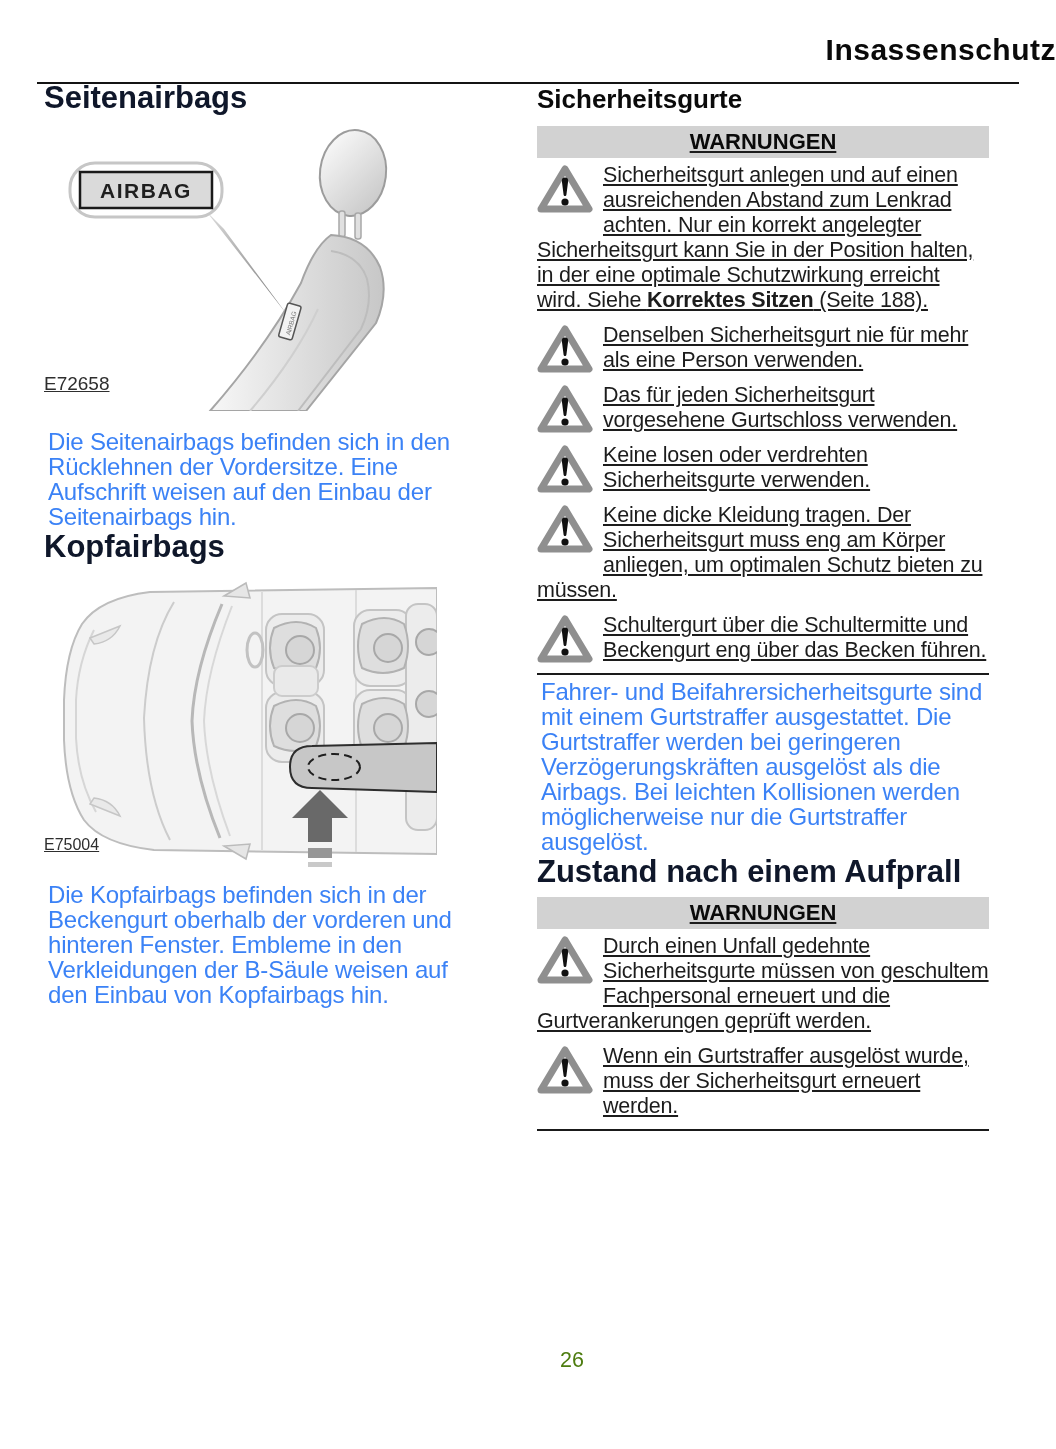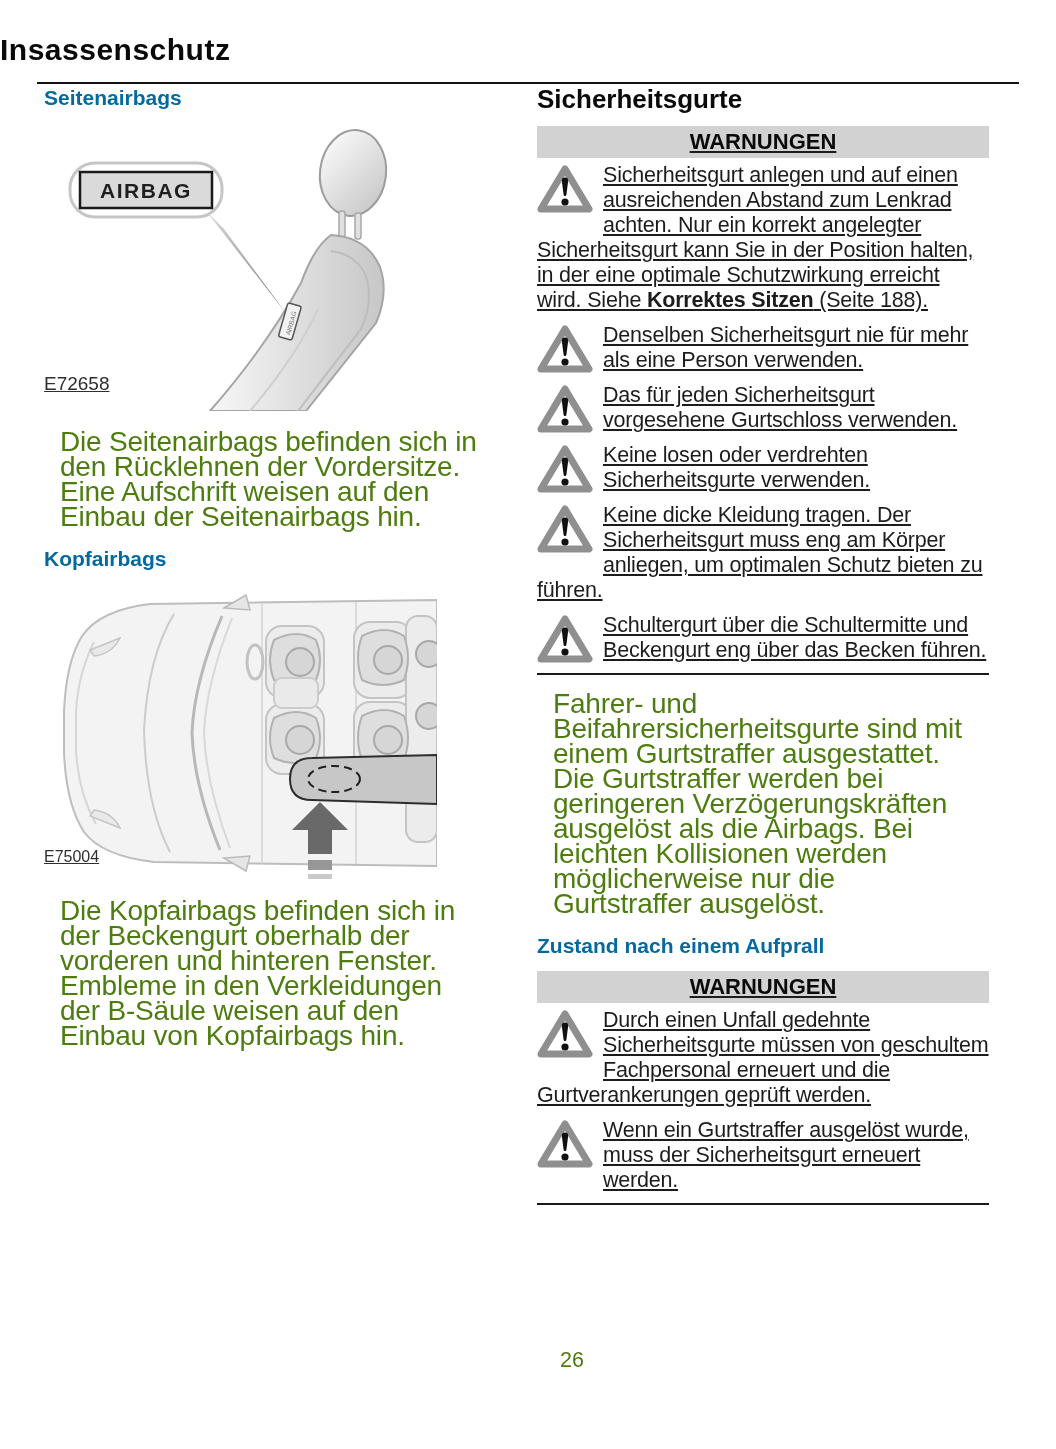--- a/index.html
+++ b/index.html
@@ -15,7 +15,7 @@
   
   .header-title {
     padding-top:33px;
-    text-align:left;
+    text-align:right;
     font-size:30px; font-weight:bold; letter-spacing:.5px;
     color:#0a0a0a;
   }

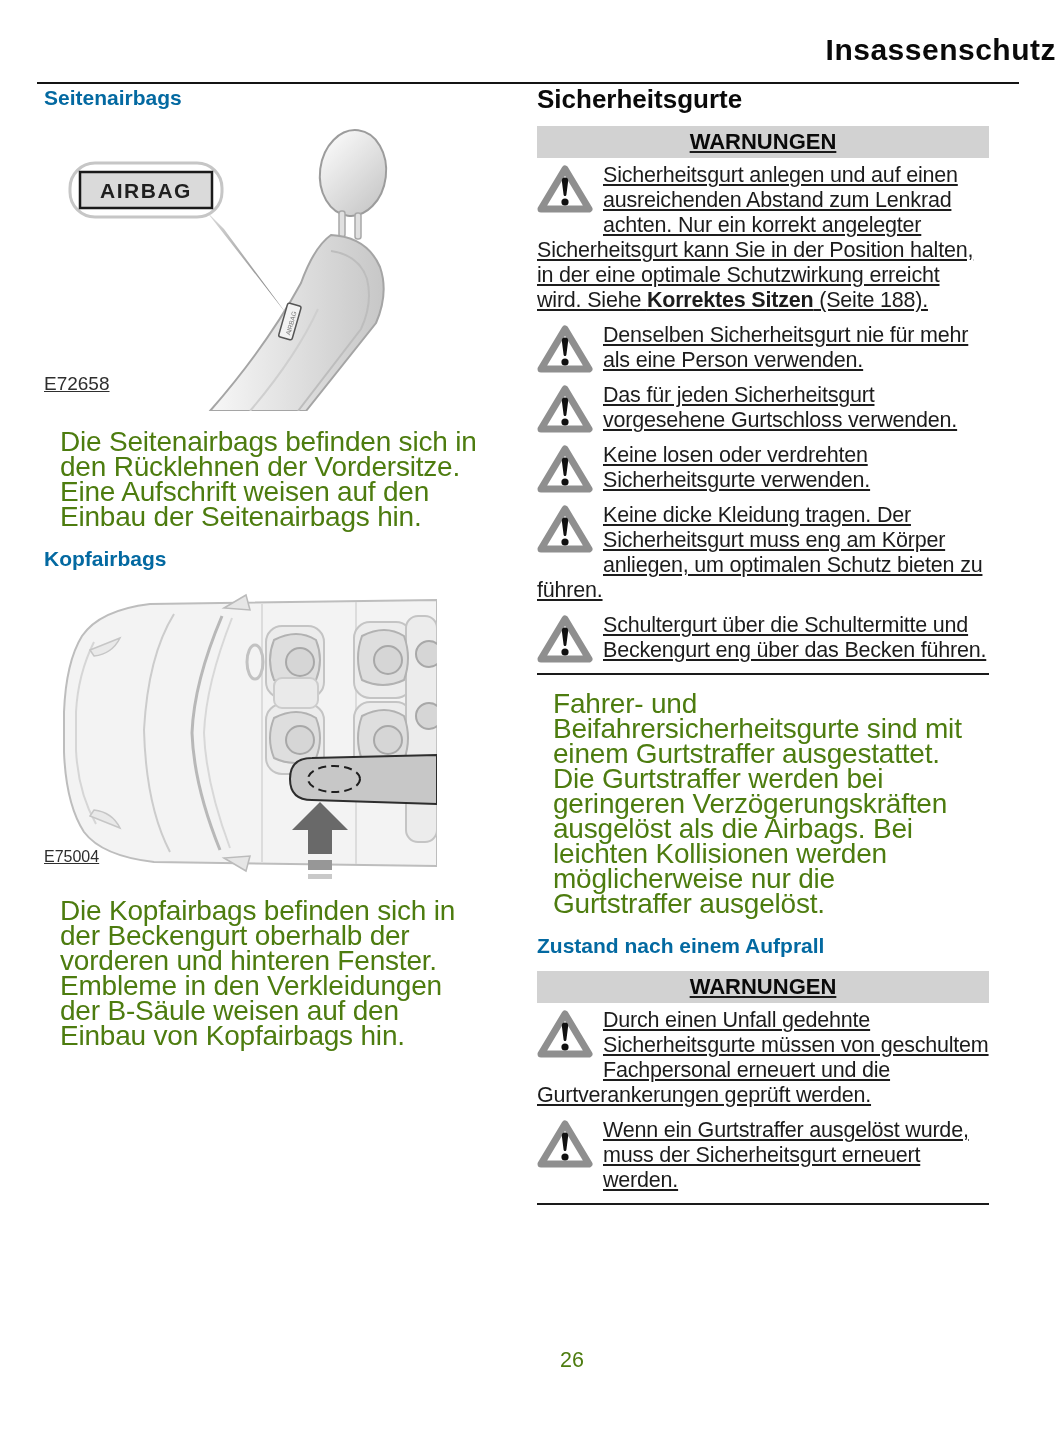--- a/index.html
+++ b/index.html
@@ -27,7 +27,7 @@
   .col-right { width:452px; }
 
   h3.sub {
-    margin:0; font-size:21px; font-weight:bold; color:#0369a1; line-height:27px;
+    margin:0; font-size:31px; font-weight:bold; color:#0f172a; line-height:27px;
   }
   h2.section {
     margin:0; font-size:26px; font-weight:bold; color:#0a0a0a; line-height:30px;

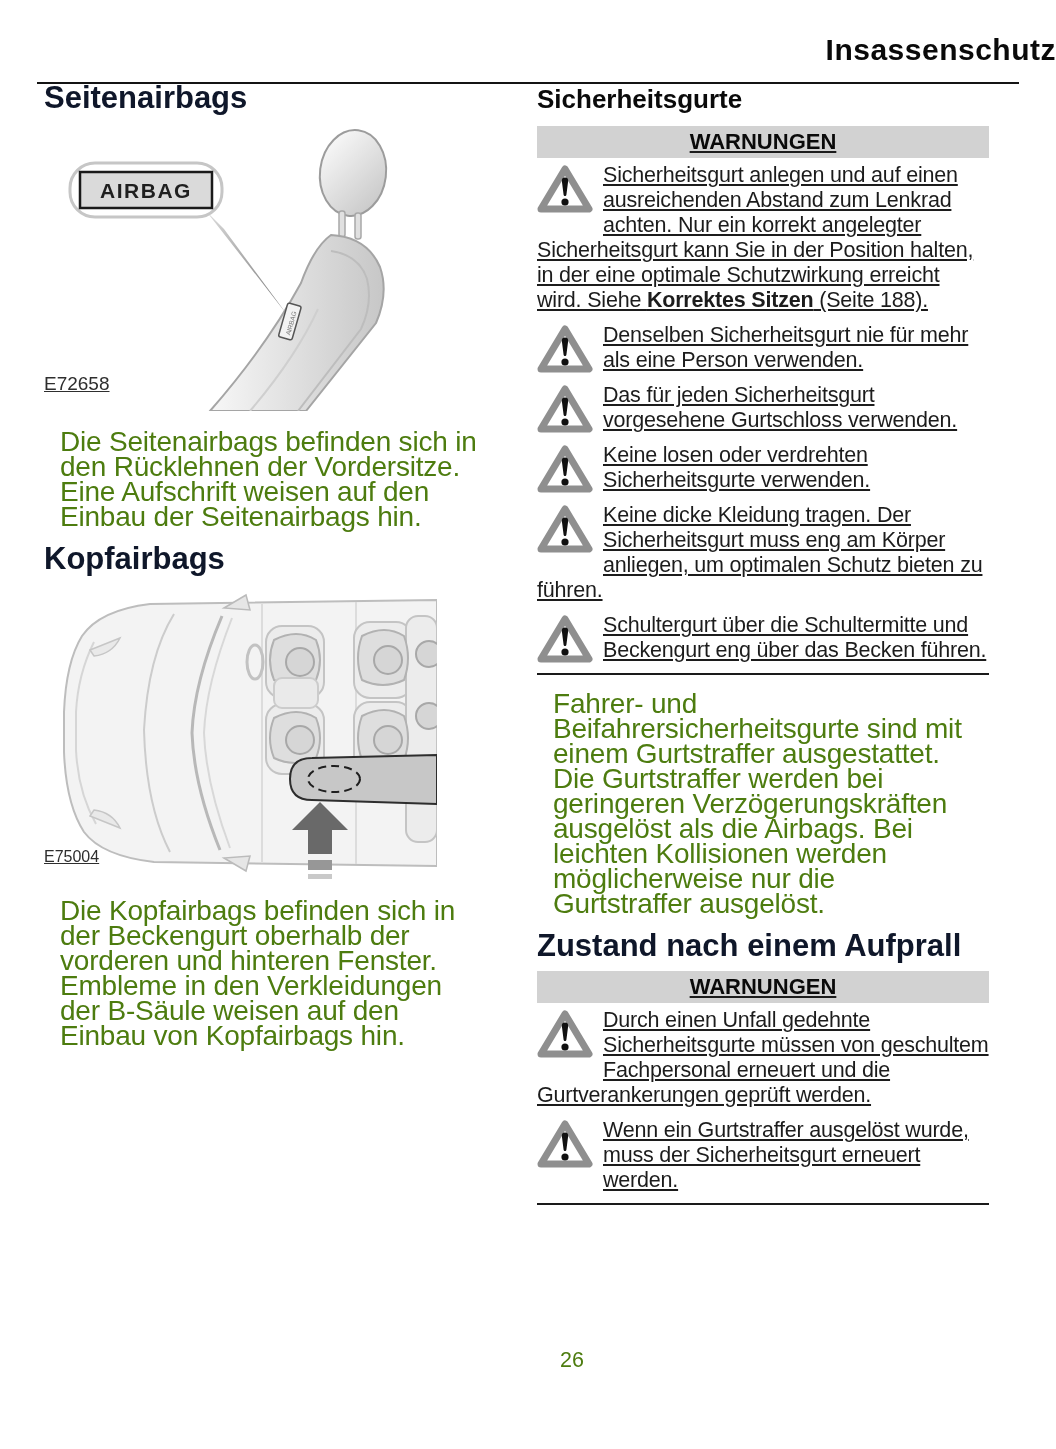--- a/index.html
+++ b/index.html
@@ -35,7 +35,7 @@
   .mt-first { margin-top:44px; }
 
   p.body {
-    margin:16px; font-size:28px; line-height:25px; letter-spacing:-0.2px; color:#4d7c0f;
+    margin:4px; font-size:24px; line-height:25px; letter-spacing:-0.2px; color:#3b82f6;
   }
 
   

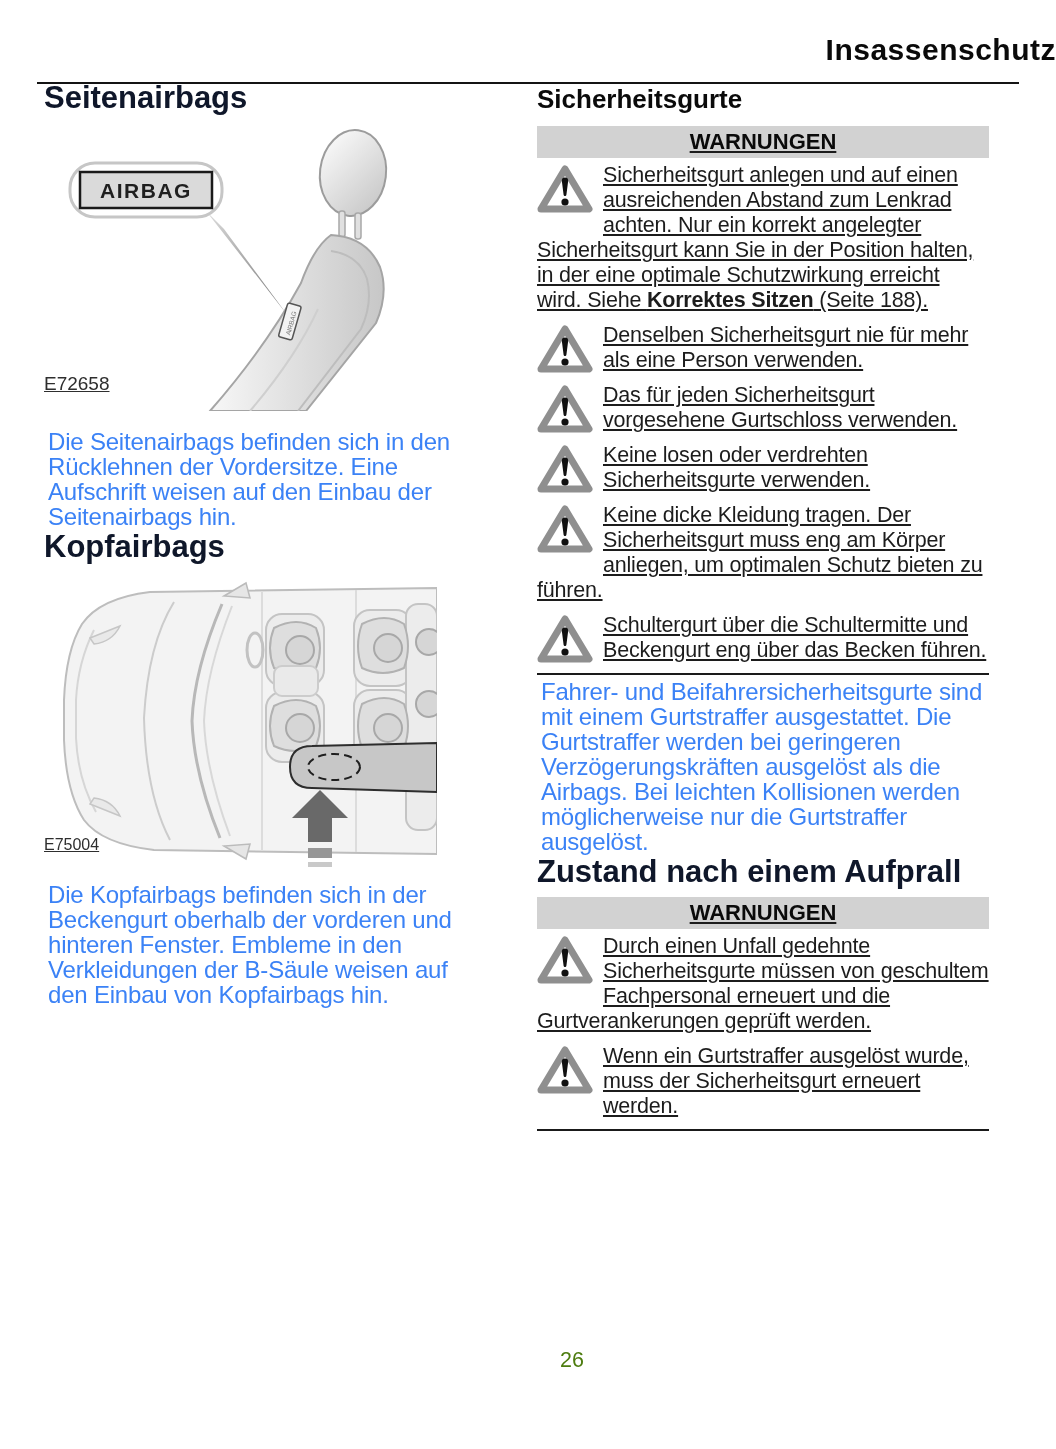--- a/index.html
+++ b/index.html
@@ -251,7 +251,7 @@
                     <path d="M28 13.5 C25.4 13.5 24.6 15.2 24.9 17.4 L26.6 30.8 C26.8 32.4 29.2 32.4 29.4 30.8 L31.1 17.4 C31.4 15.2 30.6 13.5 28 13.5 Z" fill="#111111"></path>
                     <circle cx="28" cy="38" r="3.6" fill="#111111"></circle>
                   </svg>
-                </span><span>Keine dicke Kleidung tragen. Der Sicherheitsgurt muss eng am Körper anliegen, um optimalen Schutz bieten zu führen.</span></p>
+                </span><span>Keine dicke Kleidung tragen. Der Sicherheitsgurt muss eng am Körper anliegen, um optimalen Schutz bieten zu müssen.</span></p>
             </div>
             <div class="warning two-line">
               <p><span class="warn-icon">

